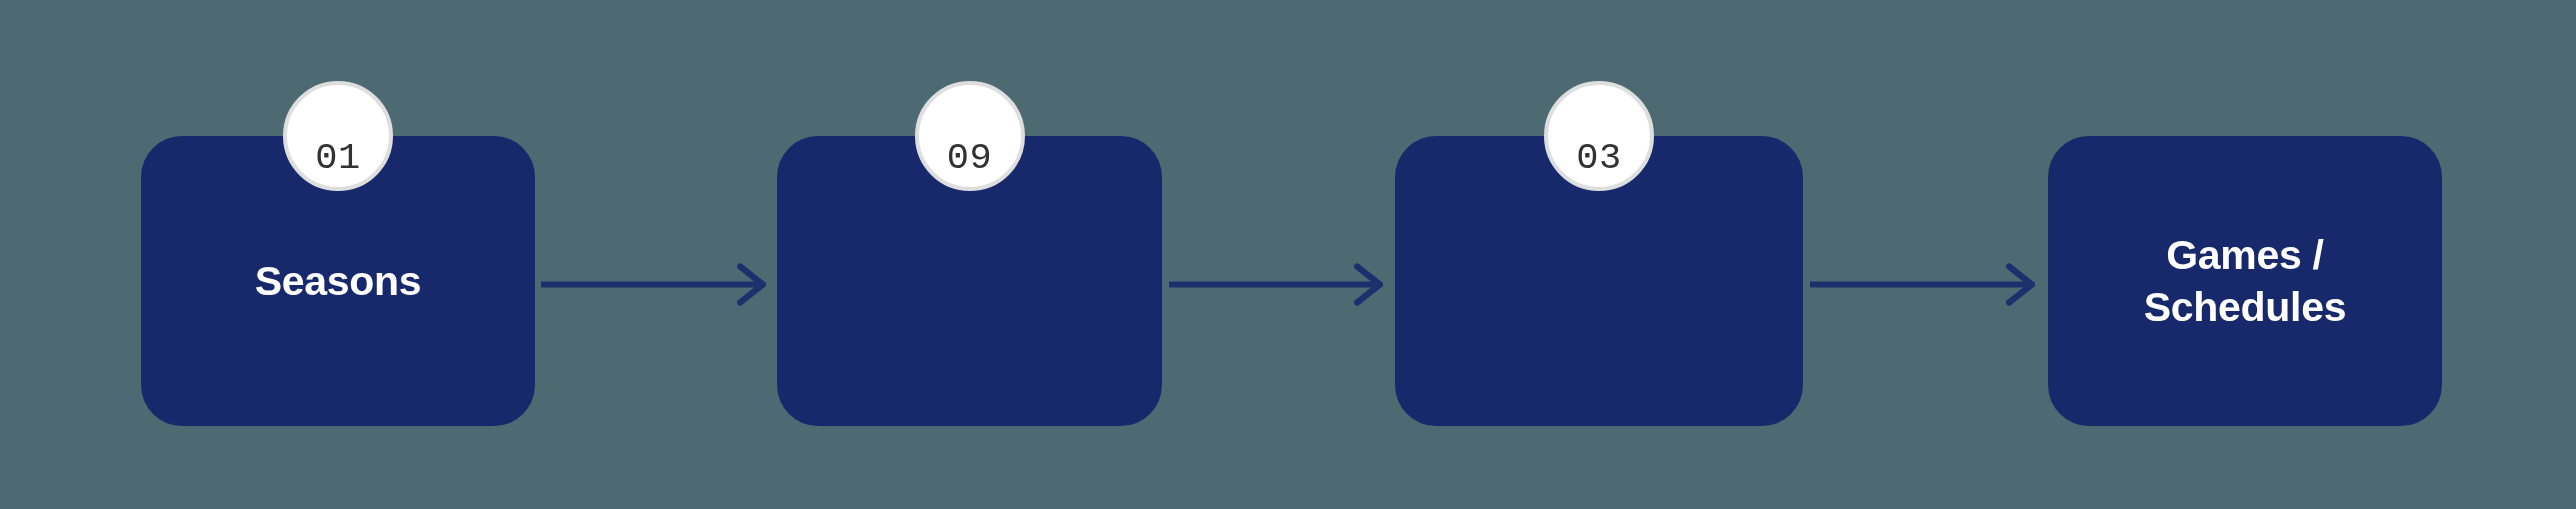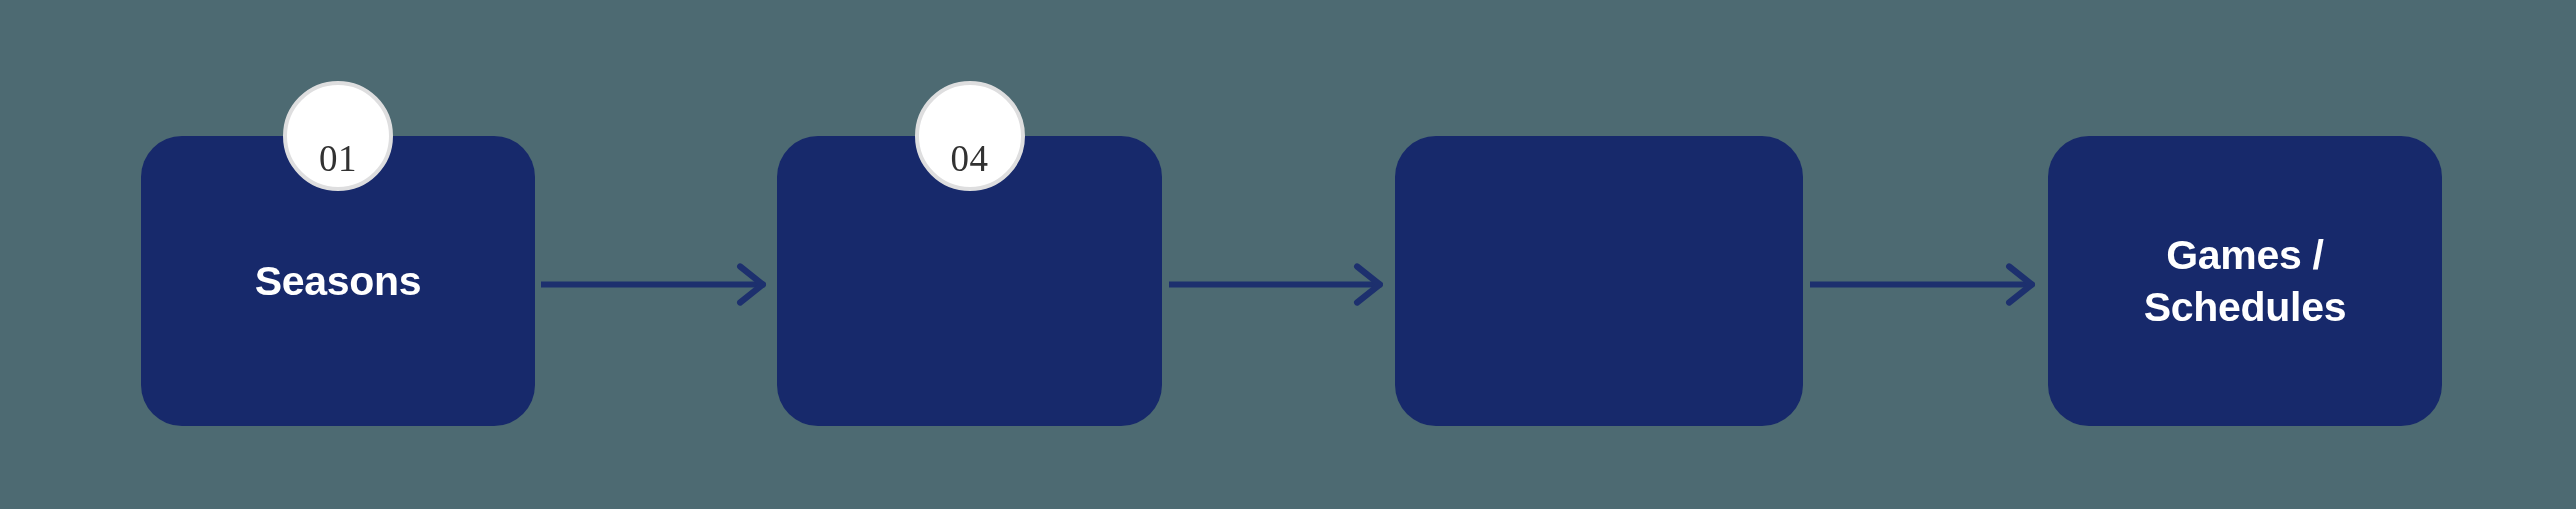--- a/index.html
+++ b/index.html
@@ -66,7 +66,7 @@
 
   .badge-number {
     color: #323232;
-    font-family: Liberation Serif, serif;
+    font-family: Liberation Mono, monospace;
     font-size: 37px;
     font-weight: normal;
     letter-spacing: 0.6px;

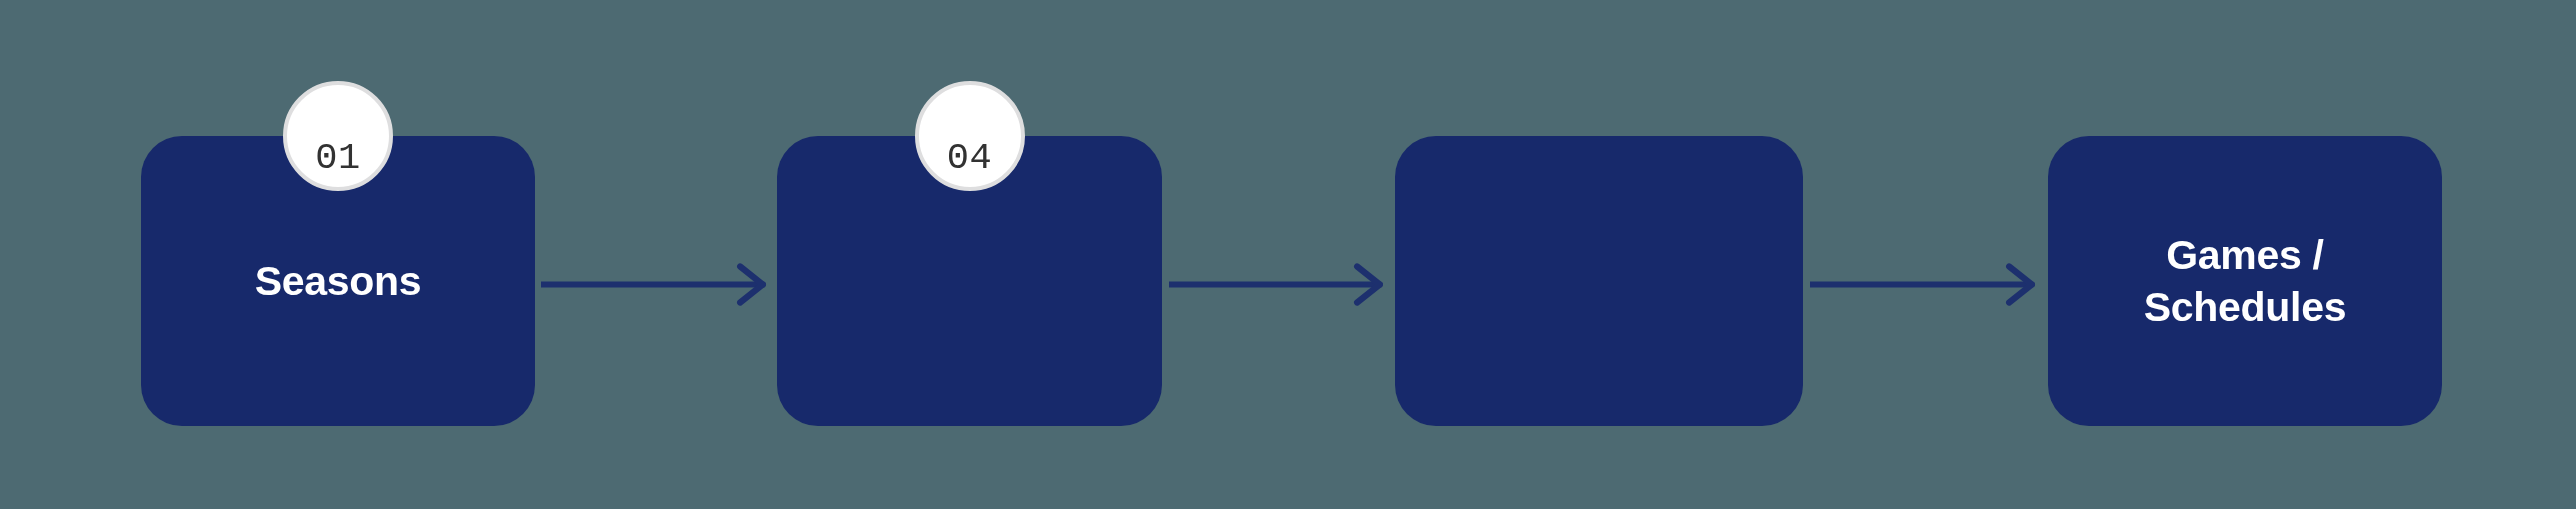--- a/index.html
+++ b/index.html
@@ -107,7 +107,7 @@
 
   <div class="step" style="left:777px; width:385px;">
     <div class="badge">
-      <span class="badge-number">04</span>
+      <span class="badge-number">09</span>
     </div>
   </div>
 

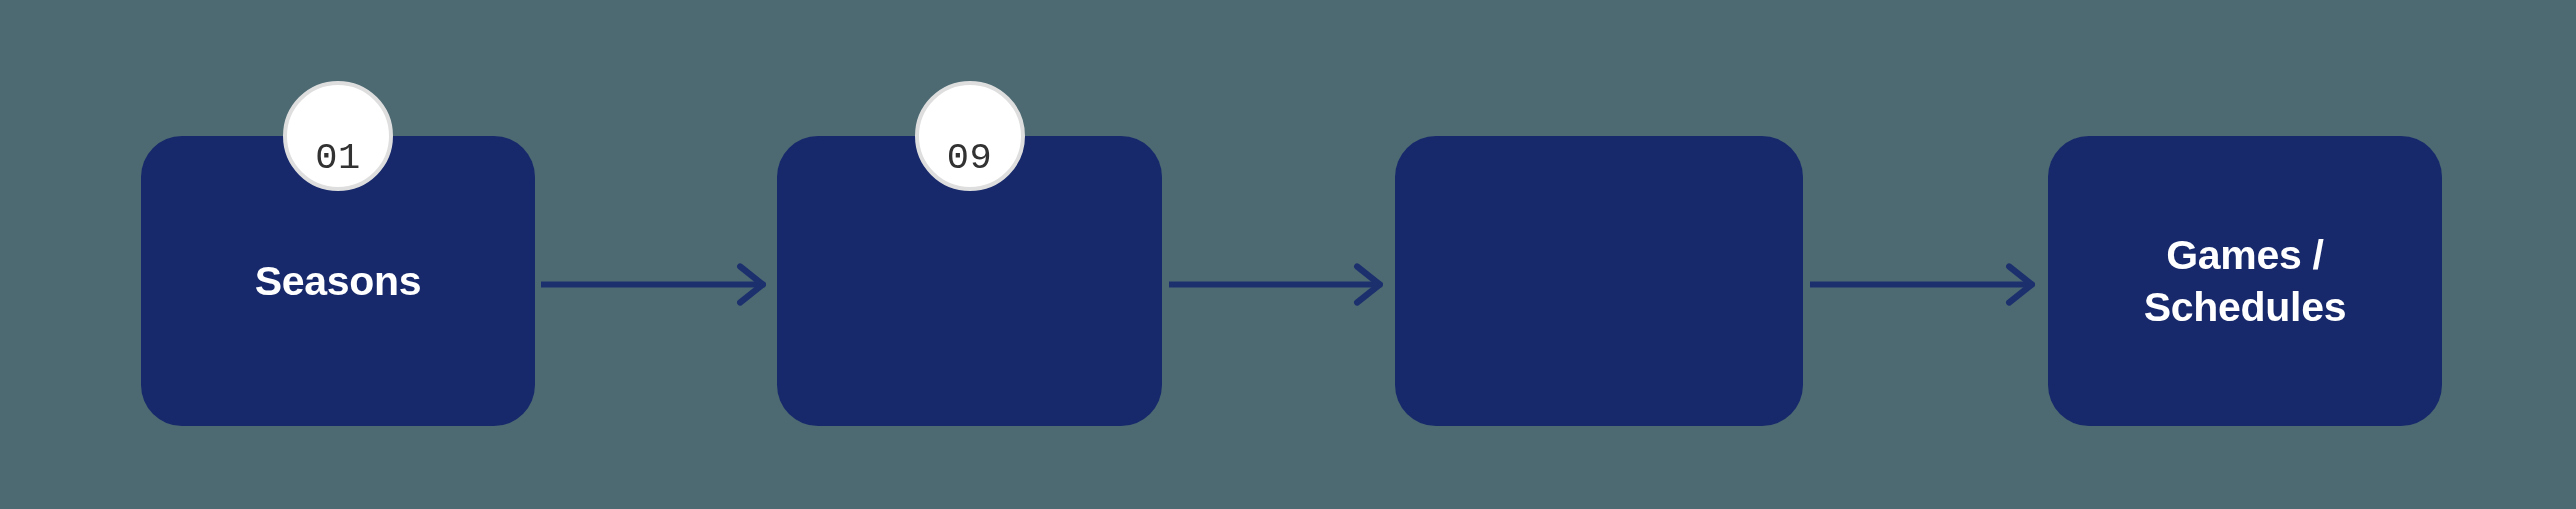--- a/index.html
+++ b/index.html
@@ -119,6 +119,9 @@
   </div>
 
   <div class="step" style="left:1395px; width:408px;">
+    <div class="badge">
+      <span class="badge-number">03</span>
+    </div>
   </div>
 
   <div class="connector" style="left:1810px; width:232px;">

